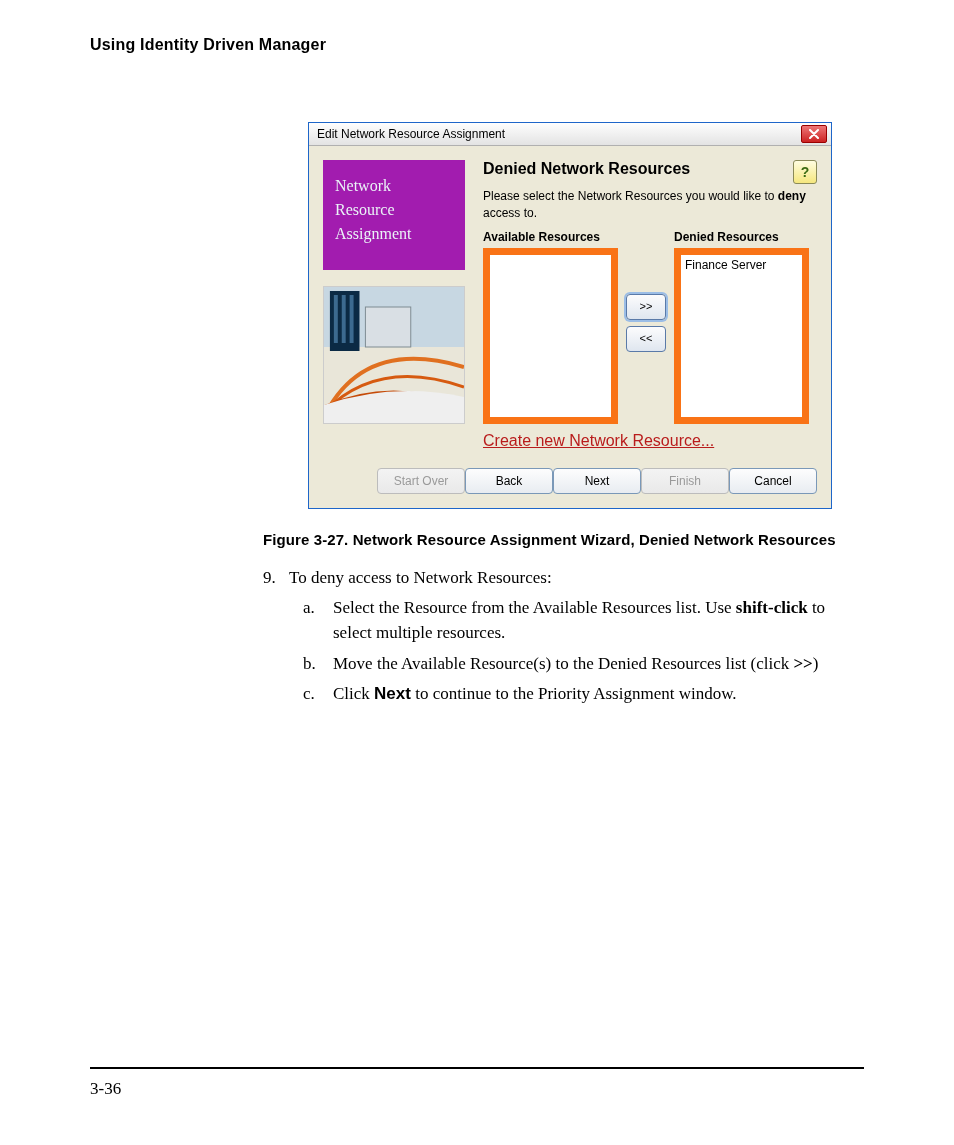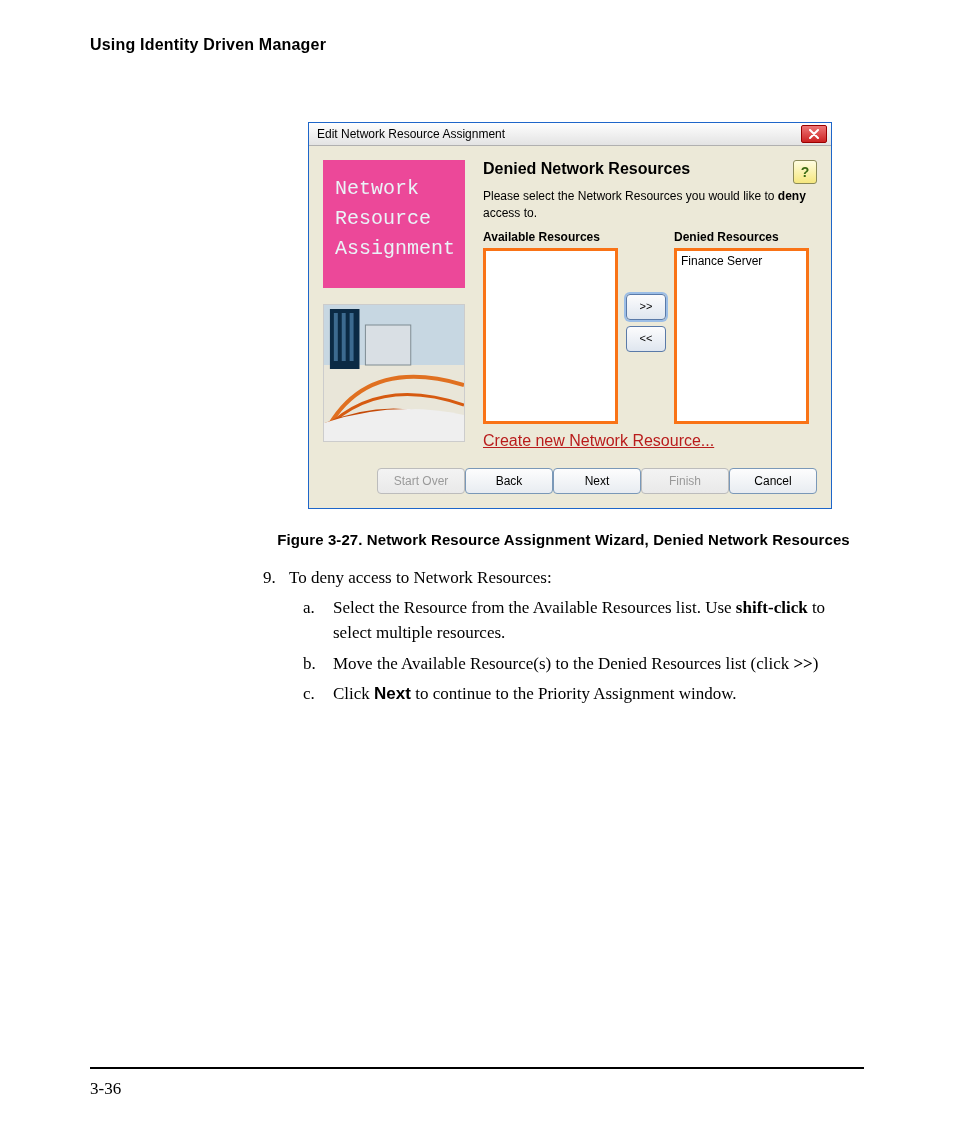--- a/index.html
+++ b/index.html
@@ -15,7 +15,7 @@
   .dlg-close svg{display:block;}
   .dlg-body{display:flex;padding:14px 14px 8px 14px;gap:18px;}
   .side{width:142px;display:flex;flex-direction:column;gap:16px;}
-  .side-top{background:#ec4899;color:#eaf3f7;font-size:20px;font-family:Liberation Mono, monospace;padding:14px 12px 24px 12px;line-height:1.5;min-height:108px;box-sizing:border-box;}
+  .side-top{background:#a21caf;color:#eaf3f7;font-size:16px;font-family:Liberation Serif, serif;padding:14px 12px 24px 12px;line-height:1.5;min-height:108px;box-sizing:border-box;}
   .side-img{height:136px;border:1px solid #ccc;background:#e9e6d9;position:relative;overflow:hidden;}
   .main{flex:1;}
   .main h2{margin:0 0 10px 0;font-family:Arial,Helvetica,sans-serif;font-size:16px;font-weight:bold;}

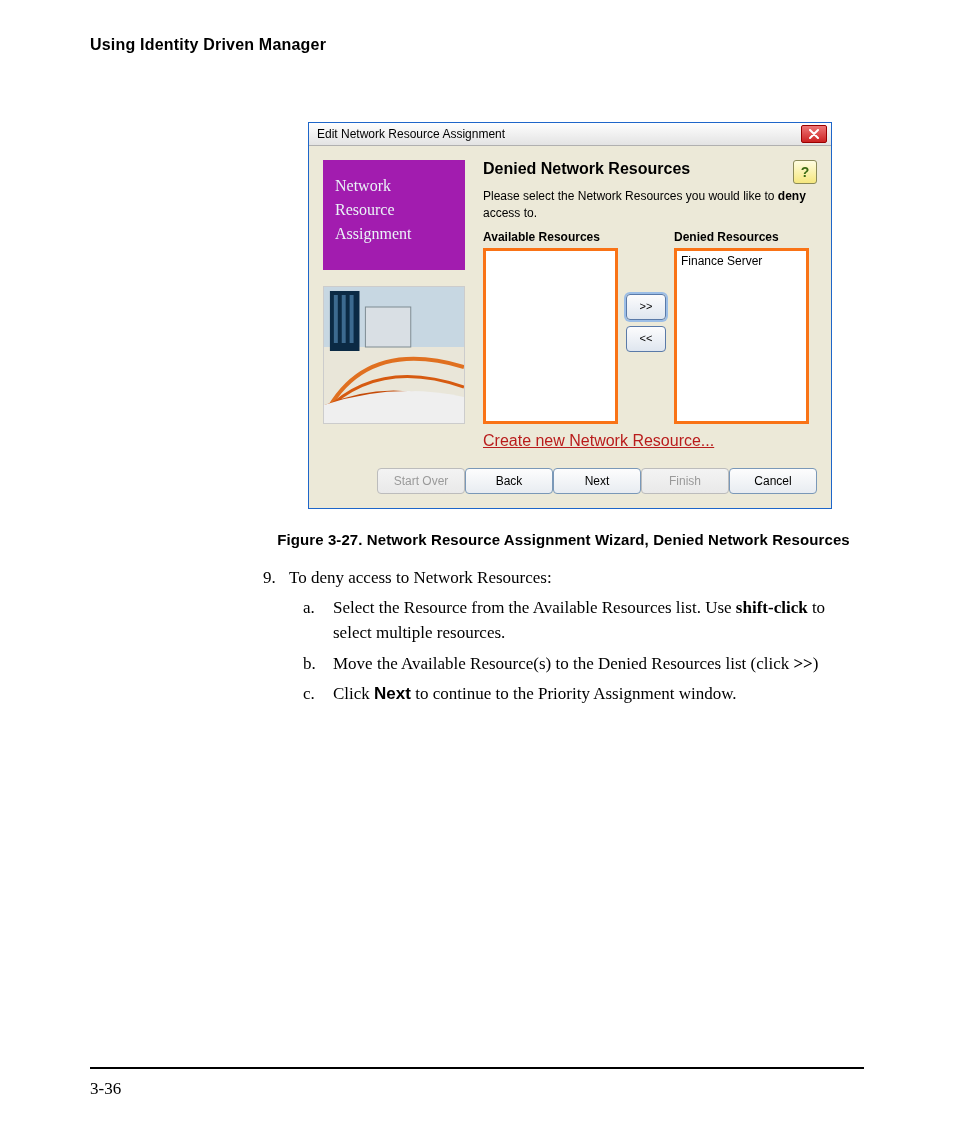--- a/index.html
+++ b/index.html
@@ -23,7 +23,7 @@
   .instr{font-size:12px;clear:right;line-height:1.4;margin-bottom:8px;}
   .cols{display:flex;gap:8px;align-items:flex-start;}
   .col-lbl{font-weight:bold;font-size:12px;margin-bottom:4px;}
-  .listbox{width:135px;height:176px;border:3px solid #f97316;background:#fff;font-size:12px;padding:3px 4px;box-sizing:border-box;overflow:auto;}
+  .listbox{width:135px;height:176px;border:7px solid #f97316;background:#fff;font-size:12px;padding:3px 4px;box-sizing:border-box;overflow:auto;}
   .movebtns{display:flex;flex-direction:column;gap:6px;margin-top:64px;}
   .mbtn{width:38px;height:24px;border:1px solid #5a7aa8;border-radius:4px;background:linear-gradient(#fcfcfd,#dfe6ef);font-size:11px;line-height:1;display:flex;align-items:center;justify-content:center;cursor:pointer;}
   .mbtn:first-child{box-shadow:0 0 0 2px #9bbde6;}

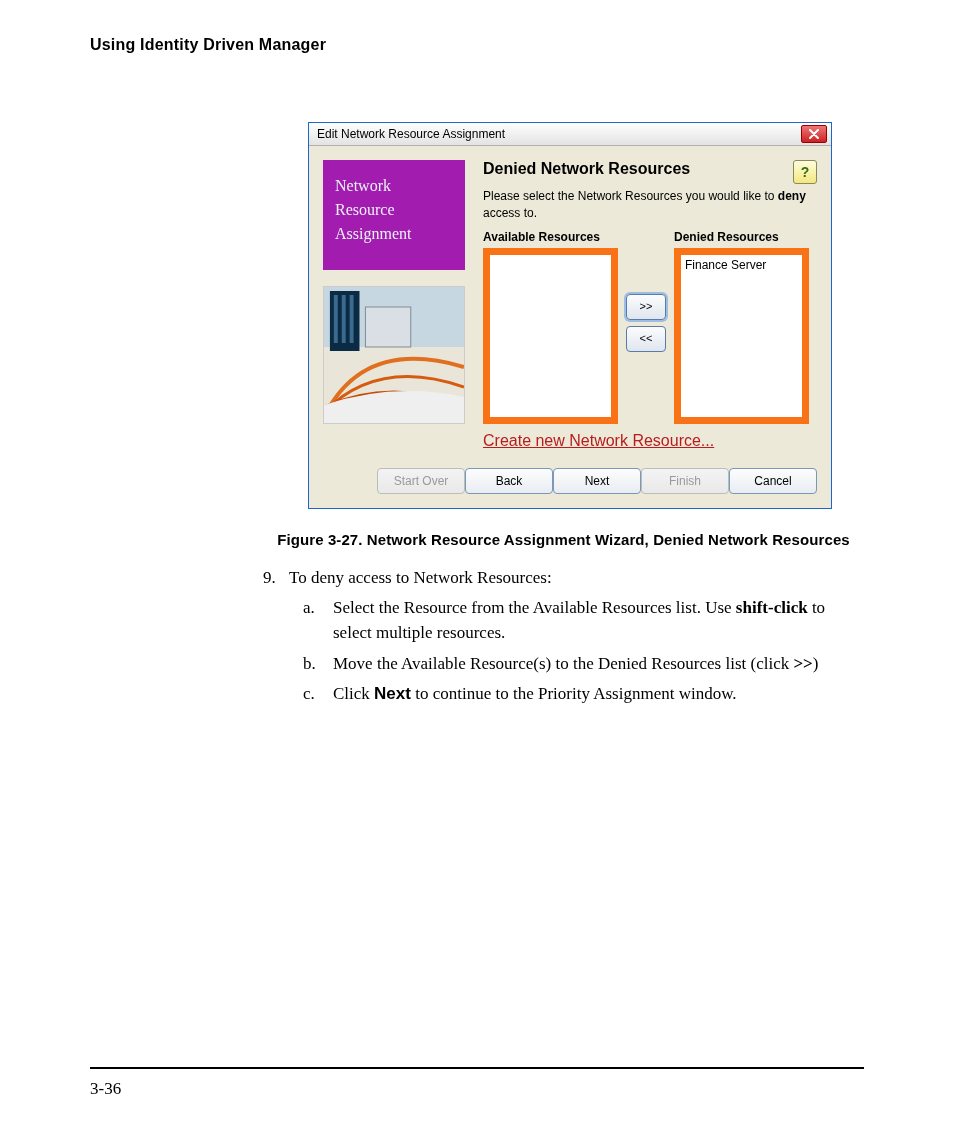--- a/index.html
+++ b/index.html
@@ -33,7 +33,7 @@
   .btn{min-width:62px;height:24px;border:1px solid #7a98b8;border-radius:4px;background:linear-gradient(#fdfdfd,#e8ecf1);font-family:Tahoma,Arial,sans-serif;font-size:12px;padding:0 12px;display:flex;align-items:center;justify-content:center;}
   .btn.disabled{color:#9a9a9a;border-color:#bcbcbc;background:linear-gradient(#f3f3f3,#e9e9e9);}
   
-  .figcap{font-family:Arial,Helvetica,sans-serif;font-weight:bold;font-size:15px;margin:22px 0 18px -45px;letter-spacing:.1px;text-align:center;}
+  .figcap{font-family:Arial,Helvetica,sans-serif;font-weight:bold;font-size:15px;margin:22px 0 18px -45px;letter-spacing:.1px;}
   .steps{margin-left:-45px;font-size:17px;line-height:1.45;}
   .li9{display:flex;}
   .li9 .n{width:26px;}

